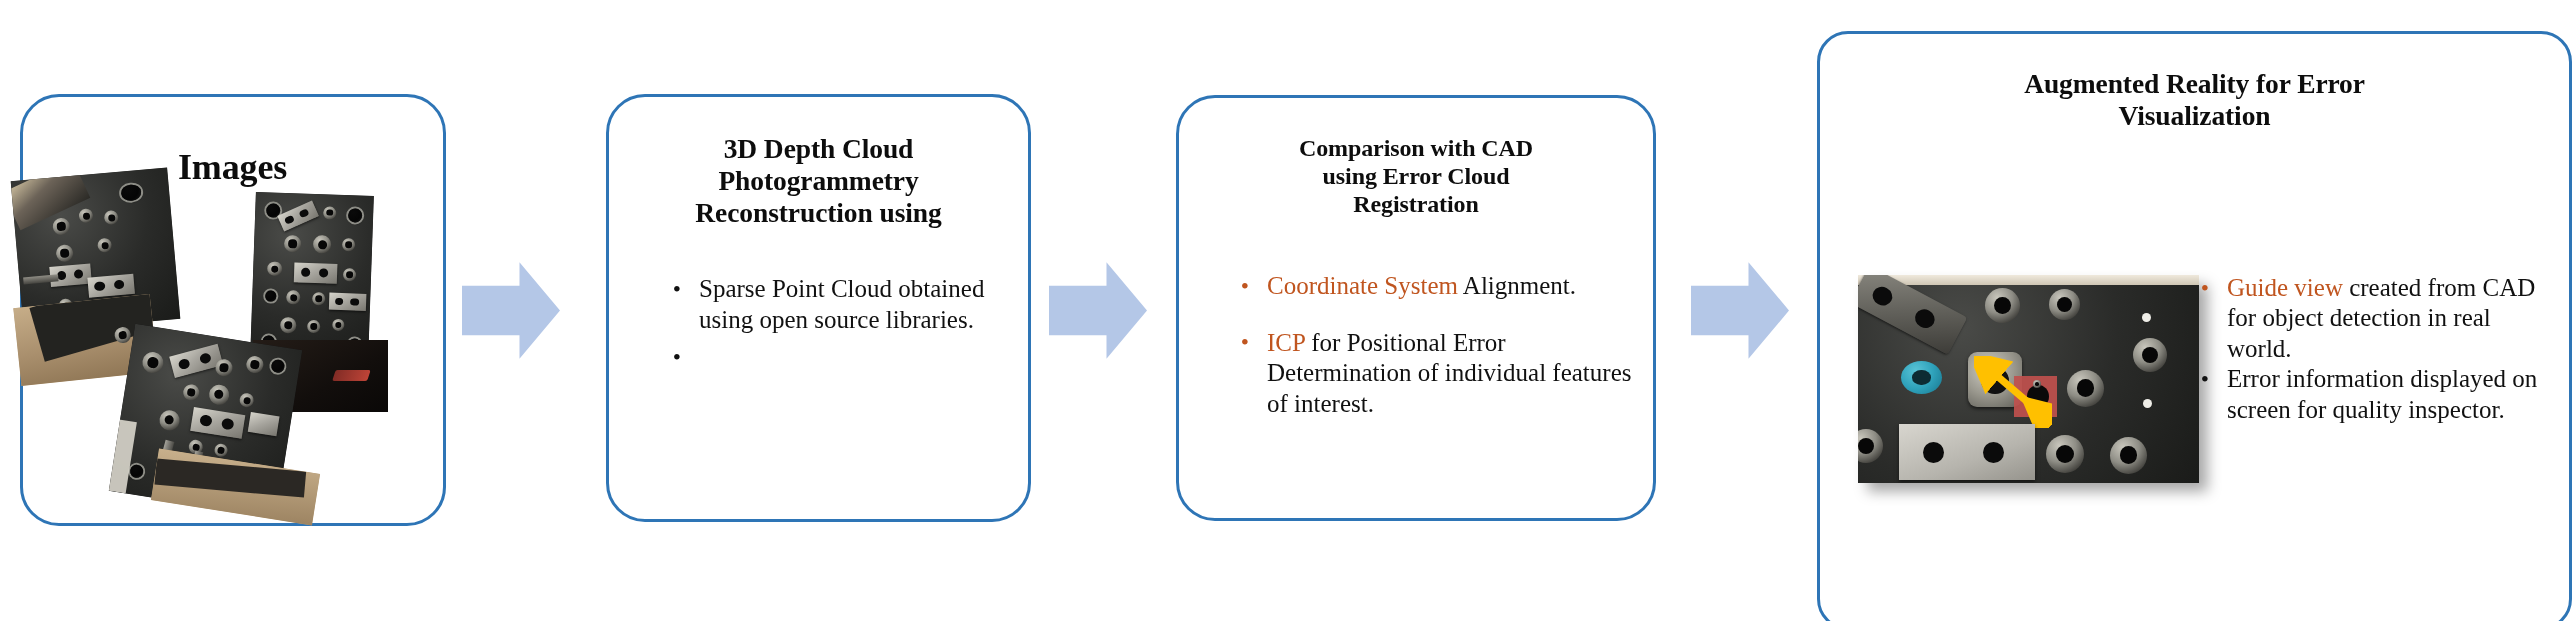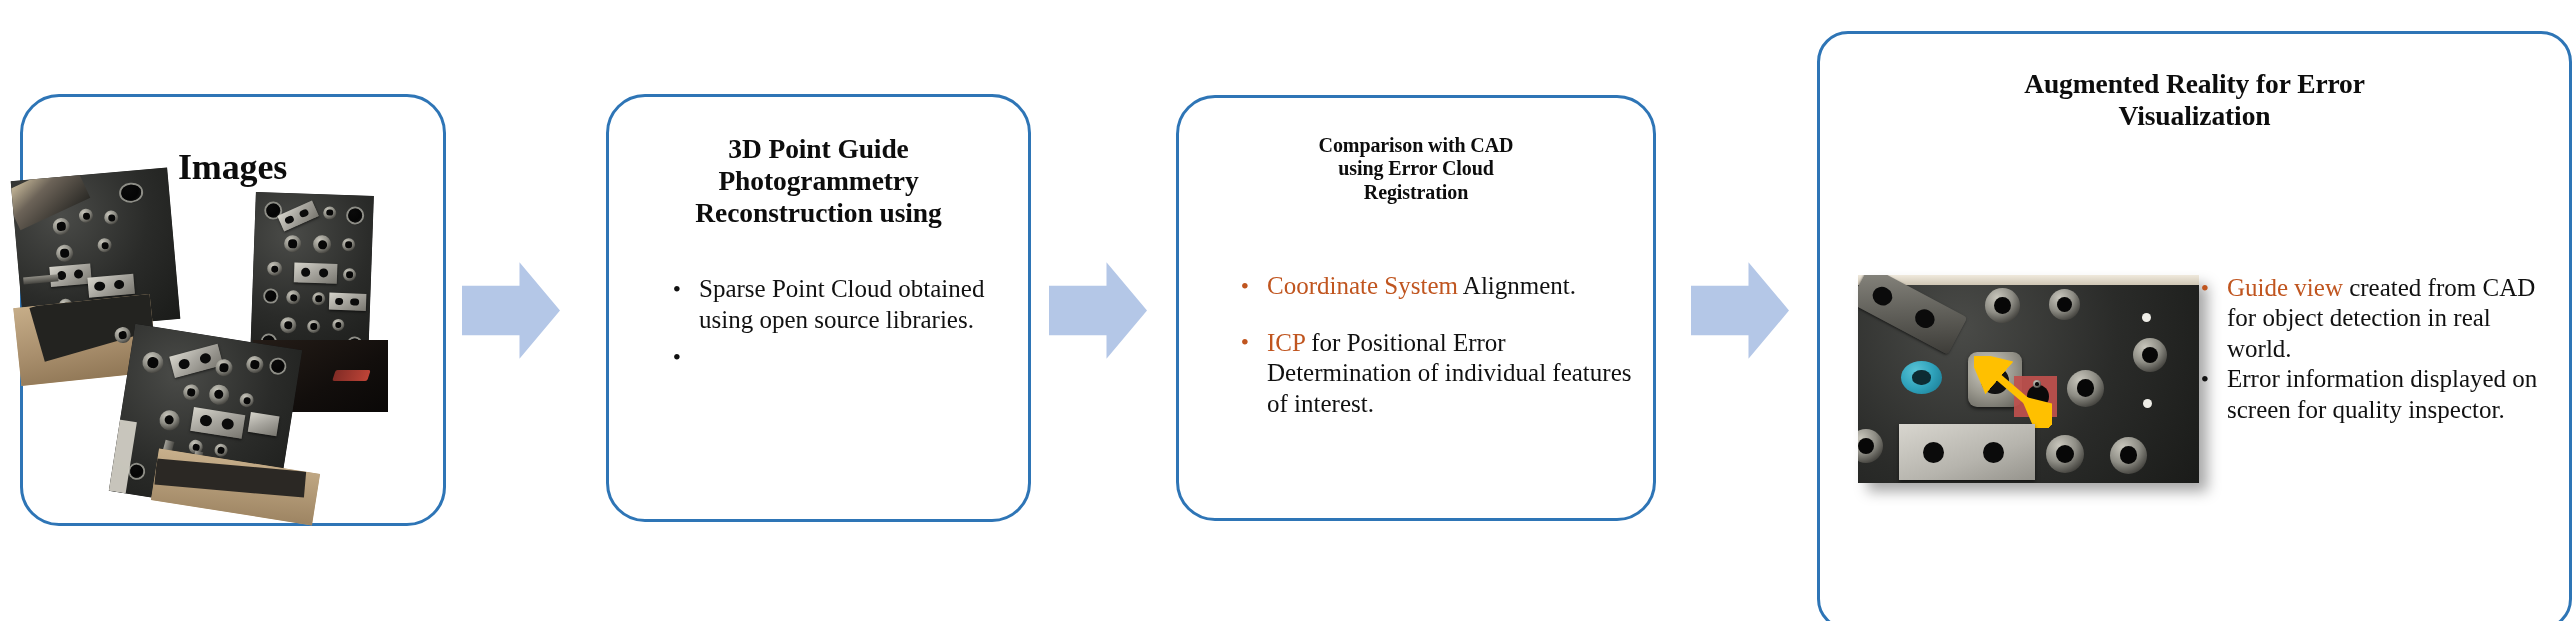--- a/index.html
+++ b/index.html
@@ -211,7 +211,7 @@
 
   <div class="box" id="box2">
     <div class="btitle" id="t2">
-      <div>3D Point Guide</div>
+      <div>3D Depth Cloud</div>
       <div>Photogrammetry</div>
       <div>Reconstruction using</div>
     </div>

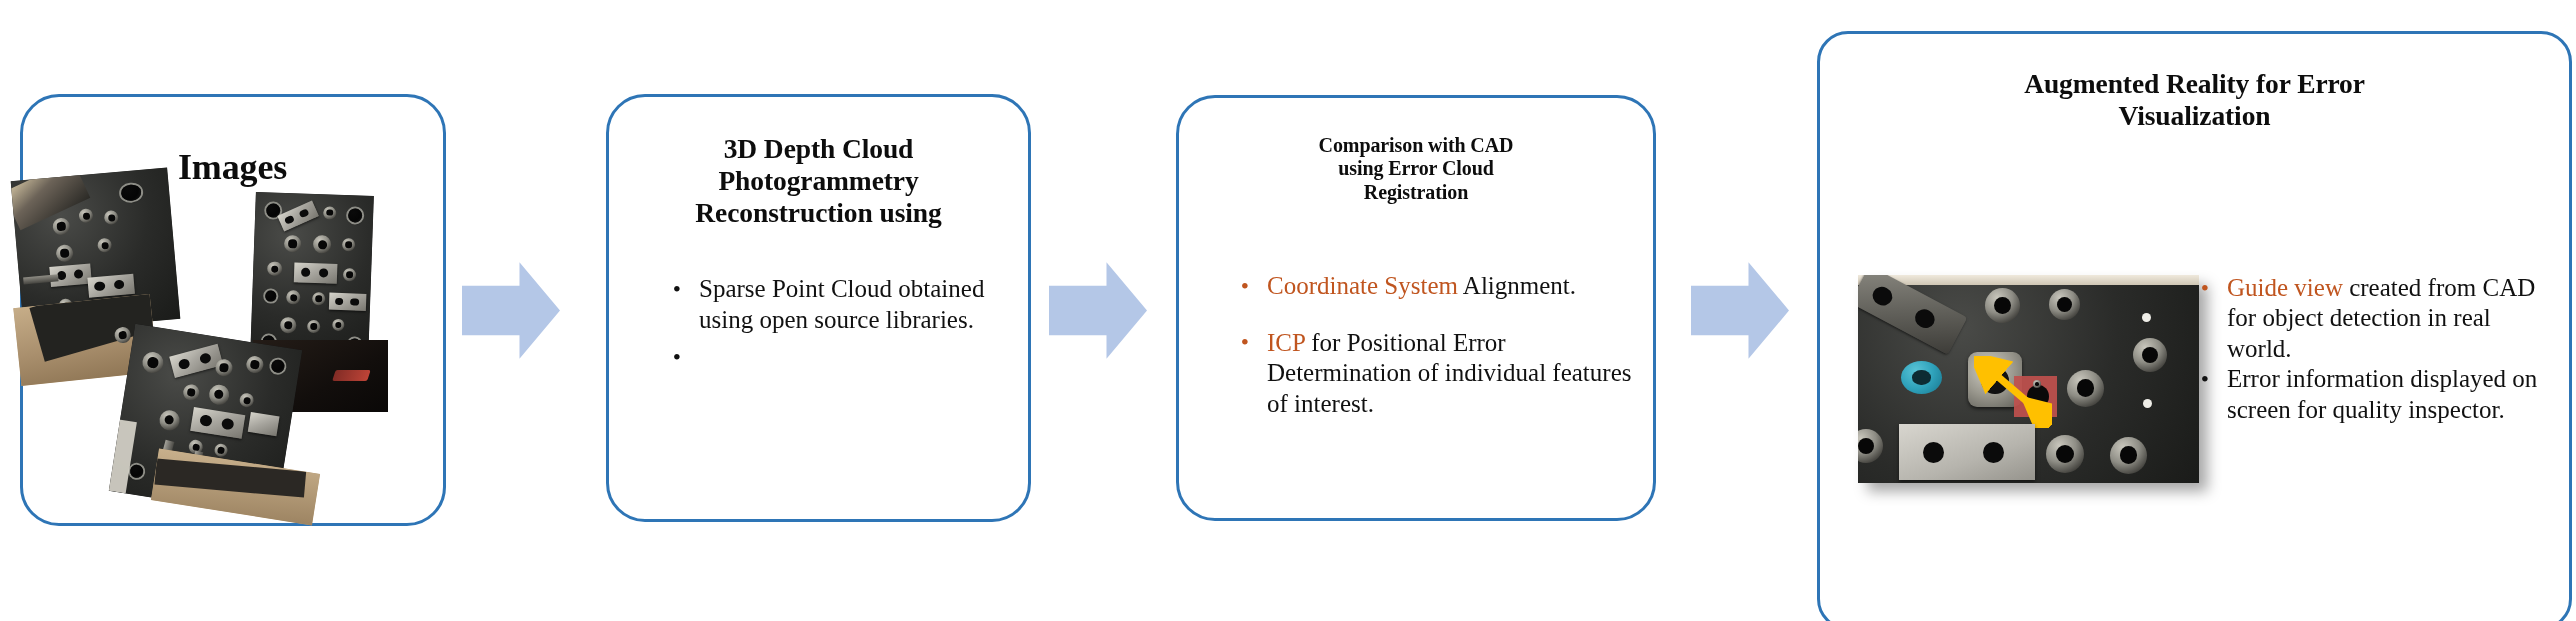--- a/index.html
+++ b/index.html
@@ -22,7 +22,7 @@
           letter-spacing:-0.1px;}
   #t1{top:49px;font-size:36px;}
   #t2{top:36px;font-size:27.5px;}
-  #t3{top:36px;font-size:20px;}
+  #t3{top:36px;font-size:24px;}
   #t4{top:34px;font-size:27.5px;}
 
   

